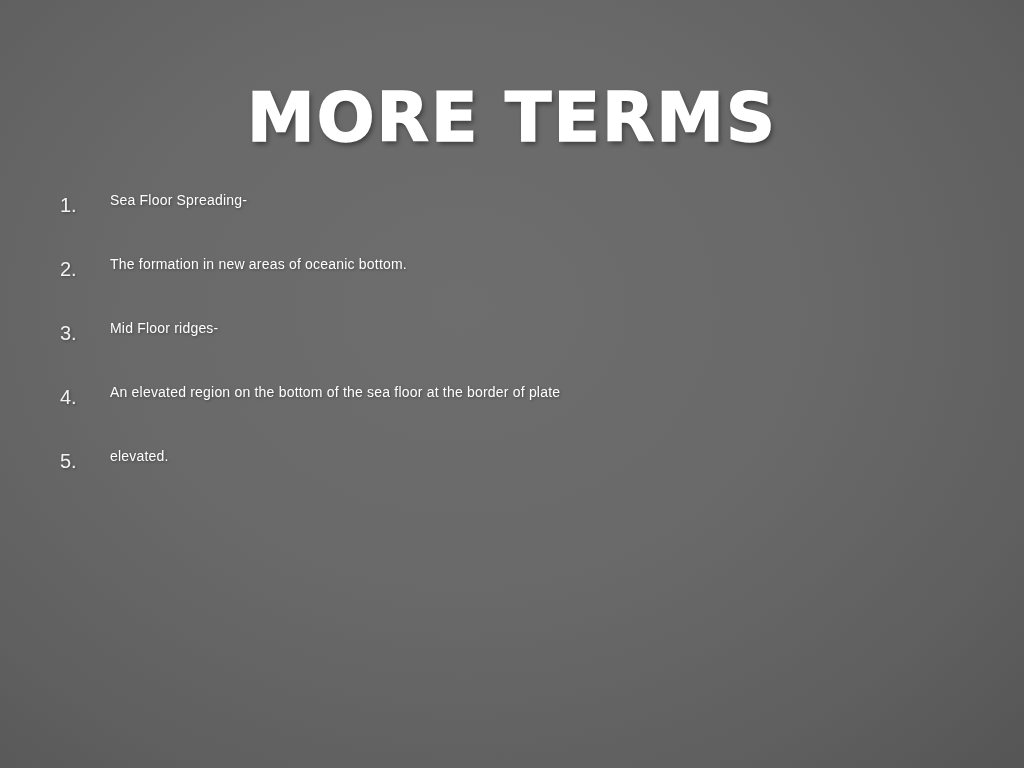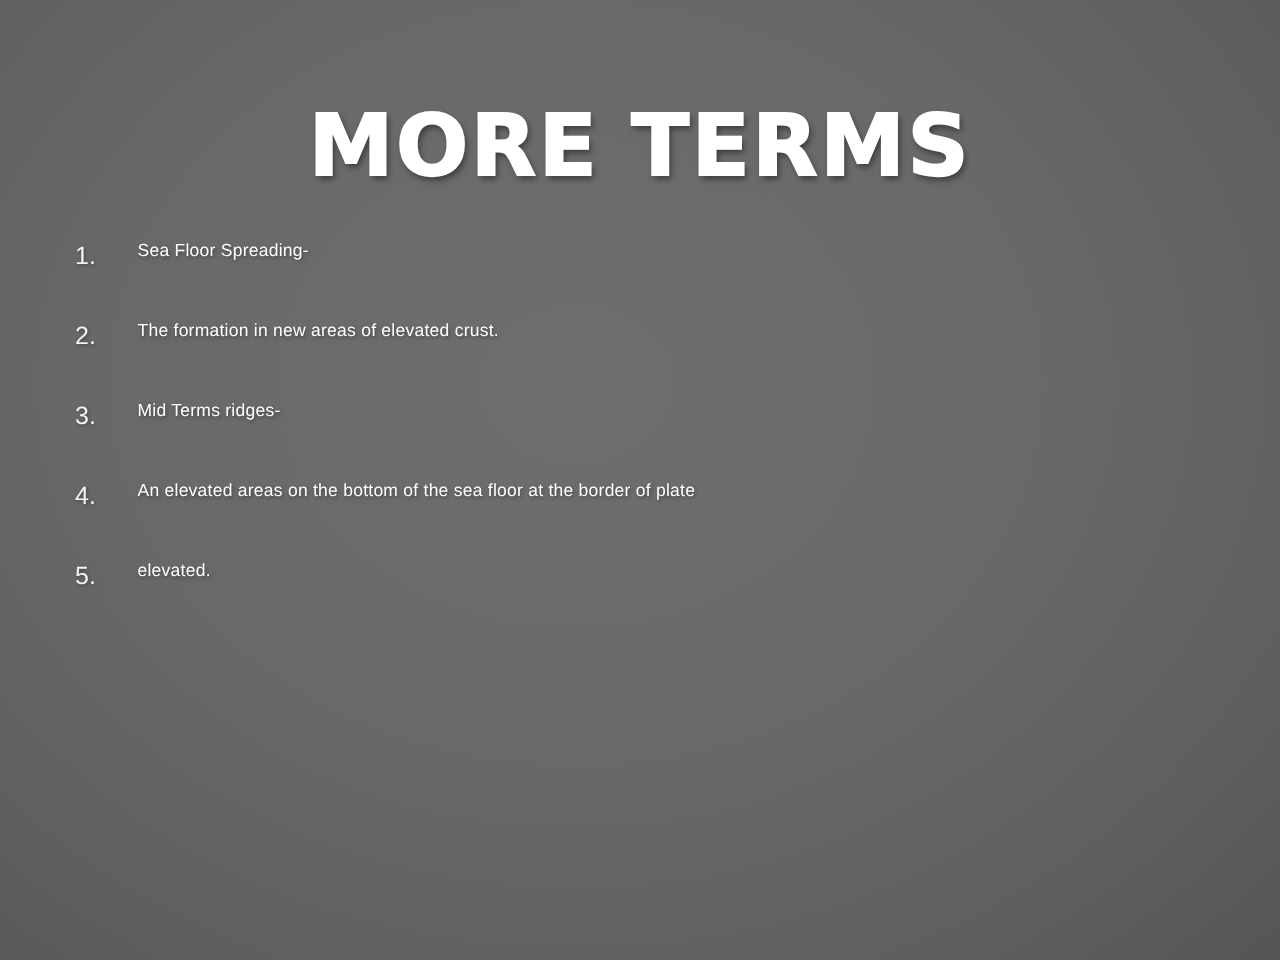--- a/index.html
+++ b/index.html
@@ -83,7 +83,7 @@
 
     <li class="list-item">
       <span class="item-number">2.</span>
-      <span class="item-text">The formation in new areas of elevated crust.</span>
+      <span class="item-text">The formation in new areas of oceanic bottom.</span>
     </li>
 
     <li class="list-item">

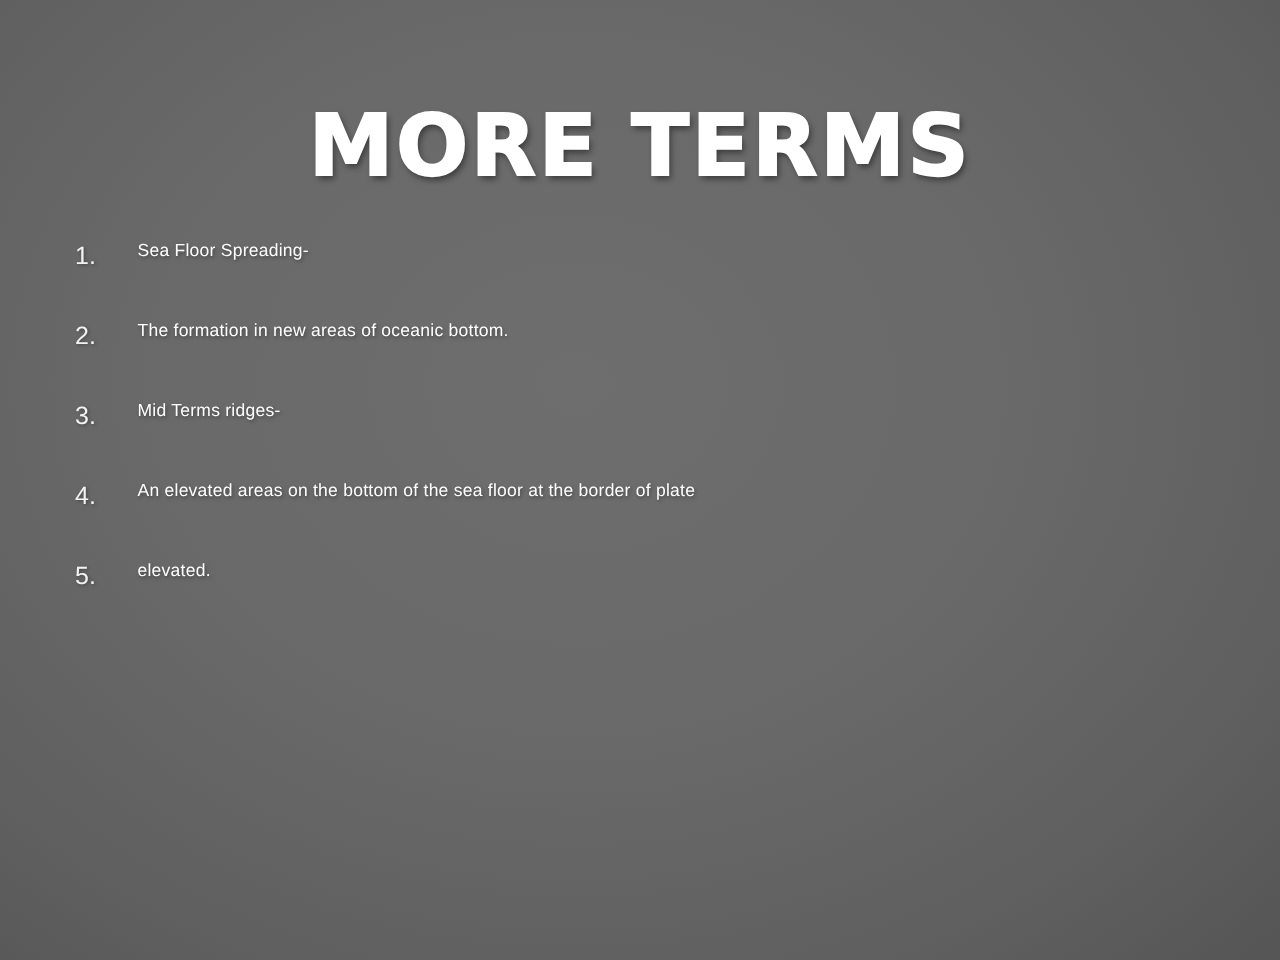--- a/index.html
+++ b/index.html
@@ -88,7 +88,7 @@
 
     <li class="list-item">
       <span class="item-number">3.</span>
-      <span class="item-text">Mid Terms ridges-</span>
+      <span class="item-text">Mid Floor ridges-</span>
     </li>
 
     <li class="list-item">

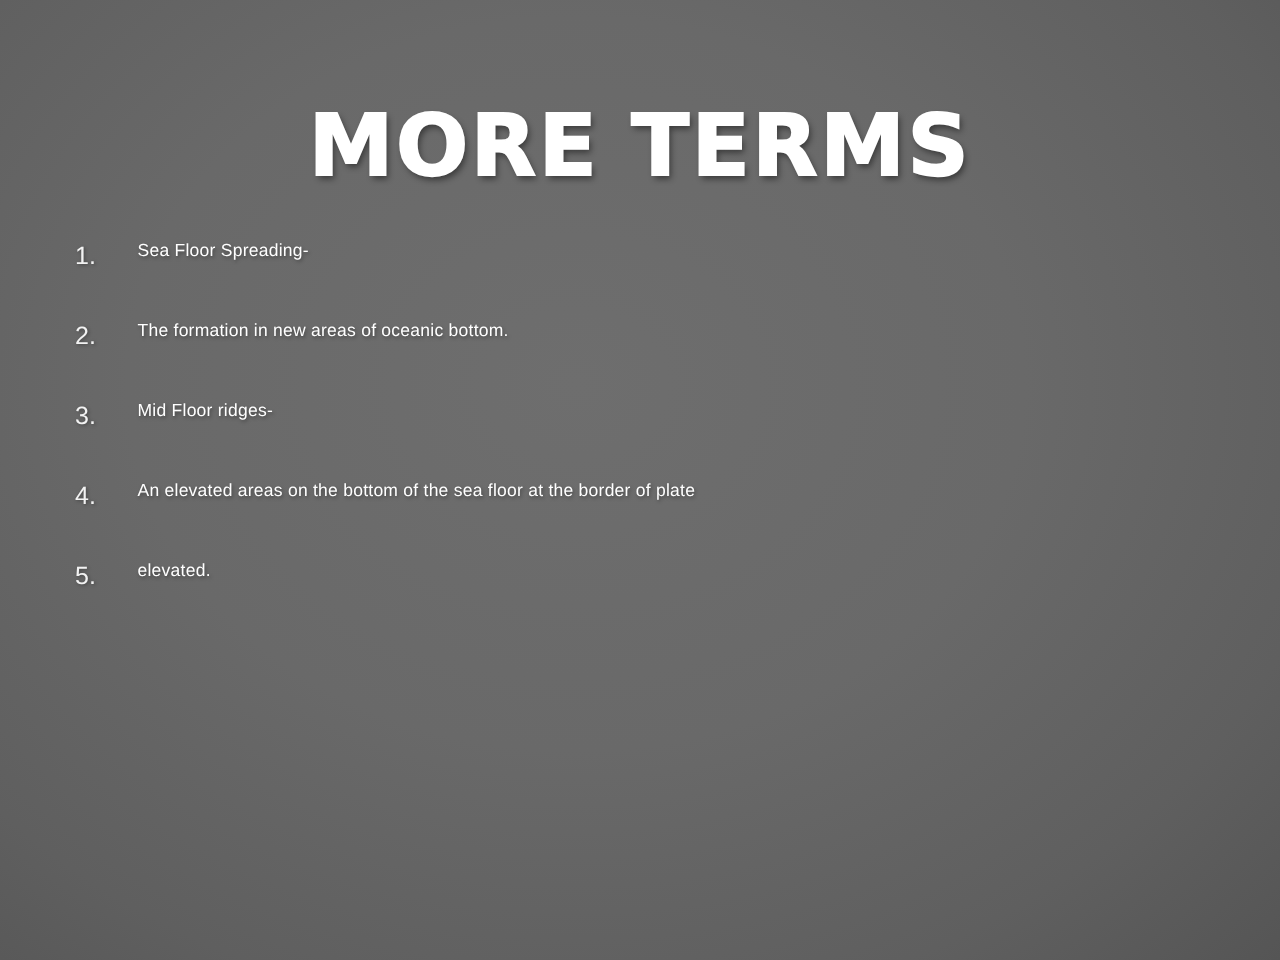--- a/index.html
+++ b/index.html
@@ -93,7 +93,7 @@
 
     <li class="list-item">
       <span class="item-number">4.</span>
-      <span class="item-text">An elevated areas on the bottom of the sea floor at the border of plate</span>
+      <span class="item-text">An elevated region on the bottom of the sea floor at the border of plate</span>
     </li>
 
     <li class="list-item">

